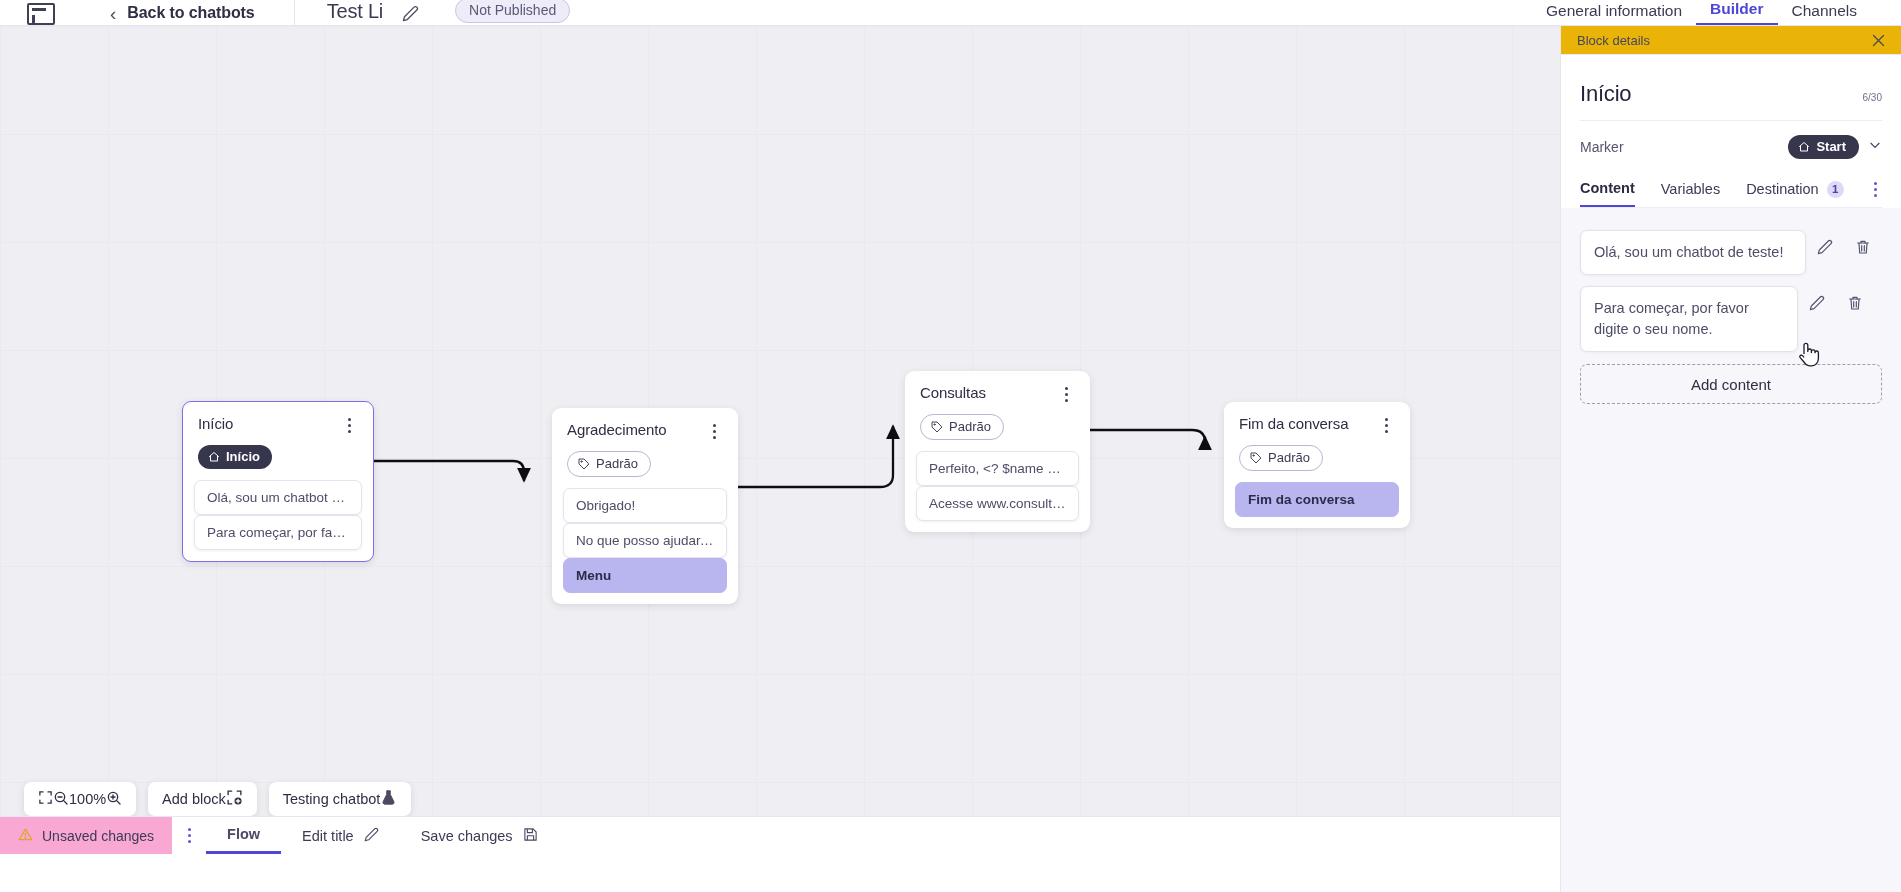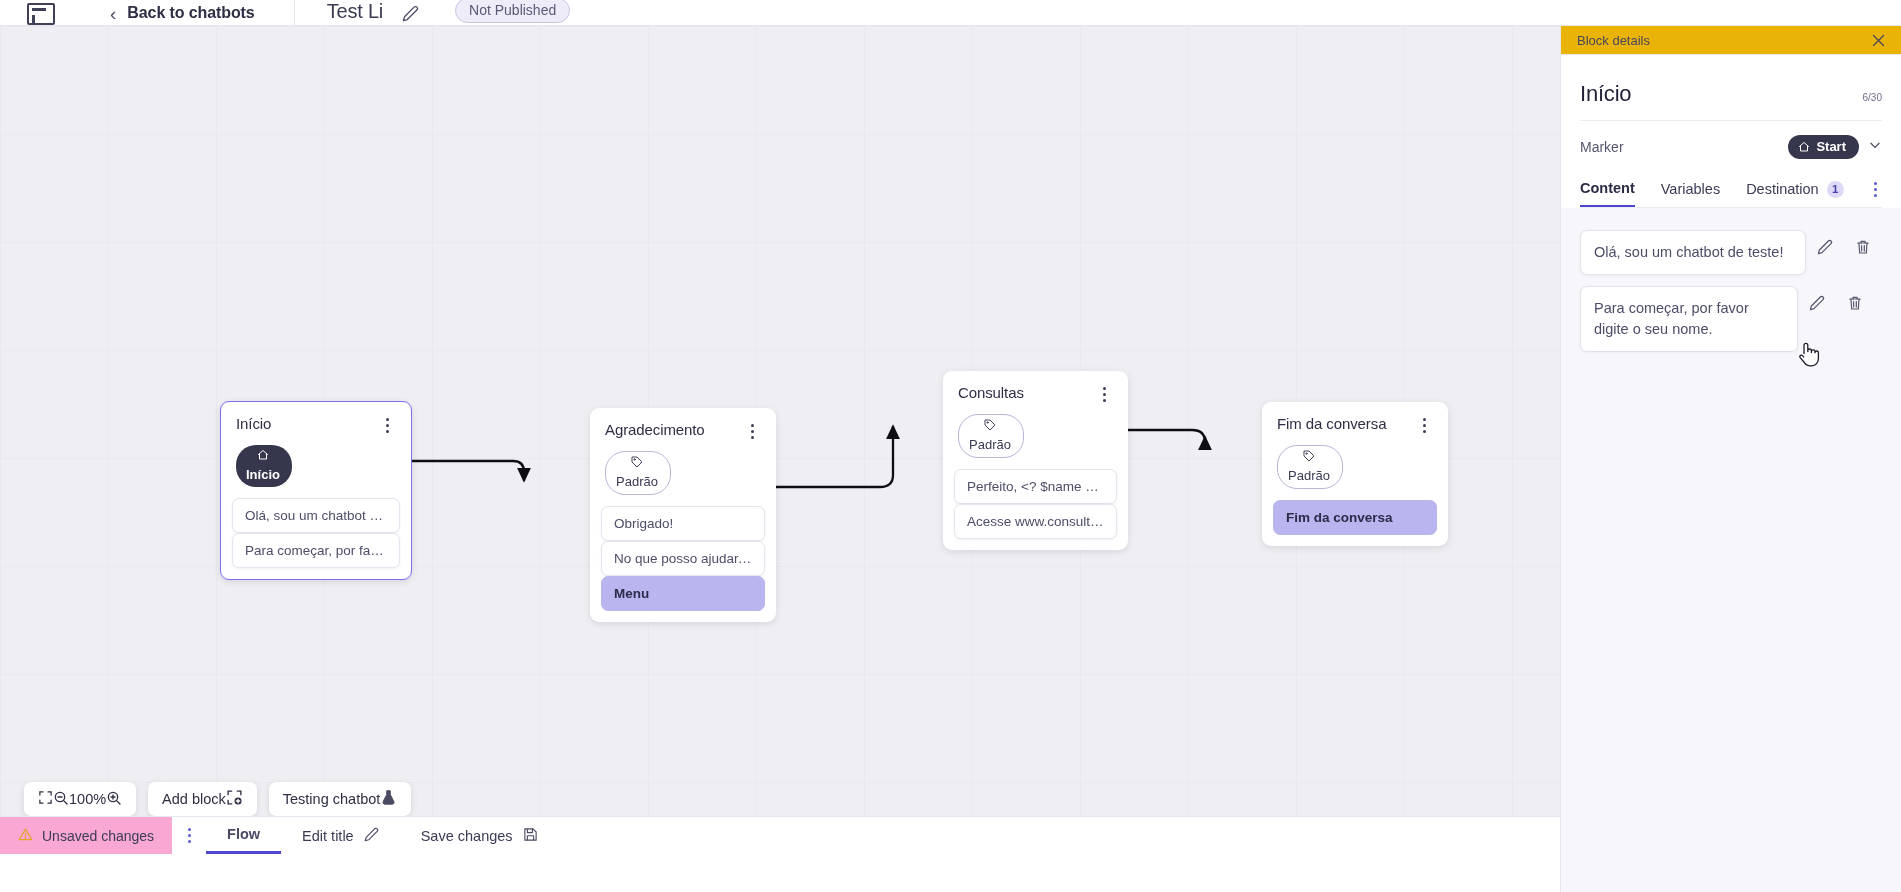--- a/index.html
+++ b/index.html
@@ -290,6 +290,11 @@
         </svg>
     </span>
     <div class="pub-badge">Not Published</div>
+    <div class="top-tabs">
+      <div class="top-tab">General information</div>
+      <div class="top-tab active">Builder</div>
+      <div class="top-tab">Channels</div>
+    </div>
   </div>
 
   <div class="canvas">

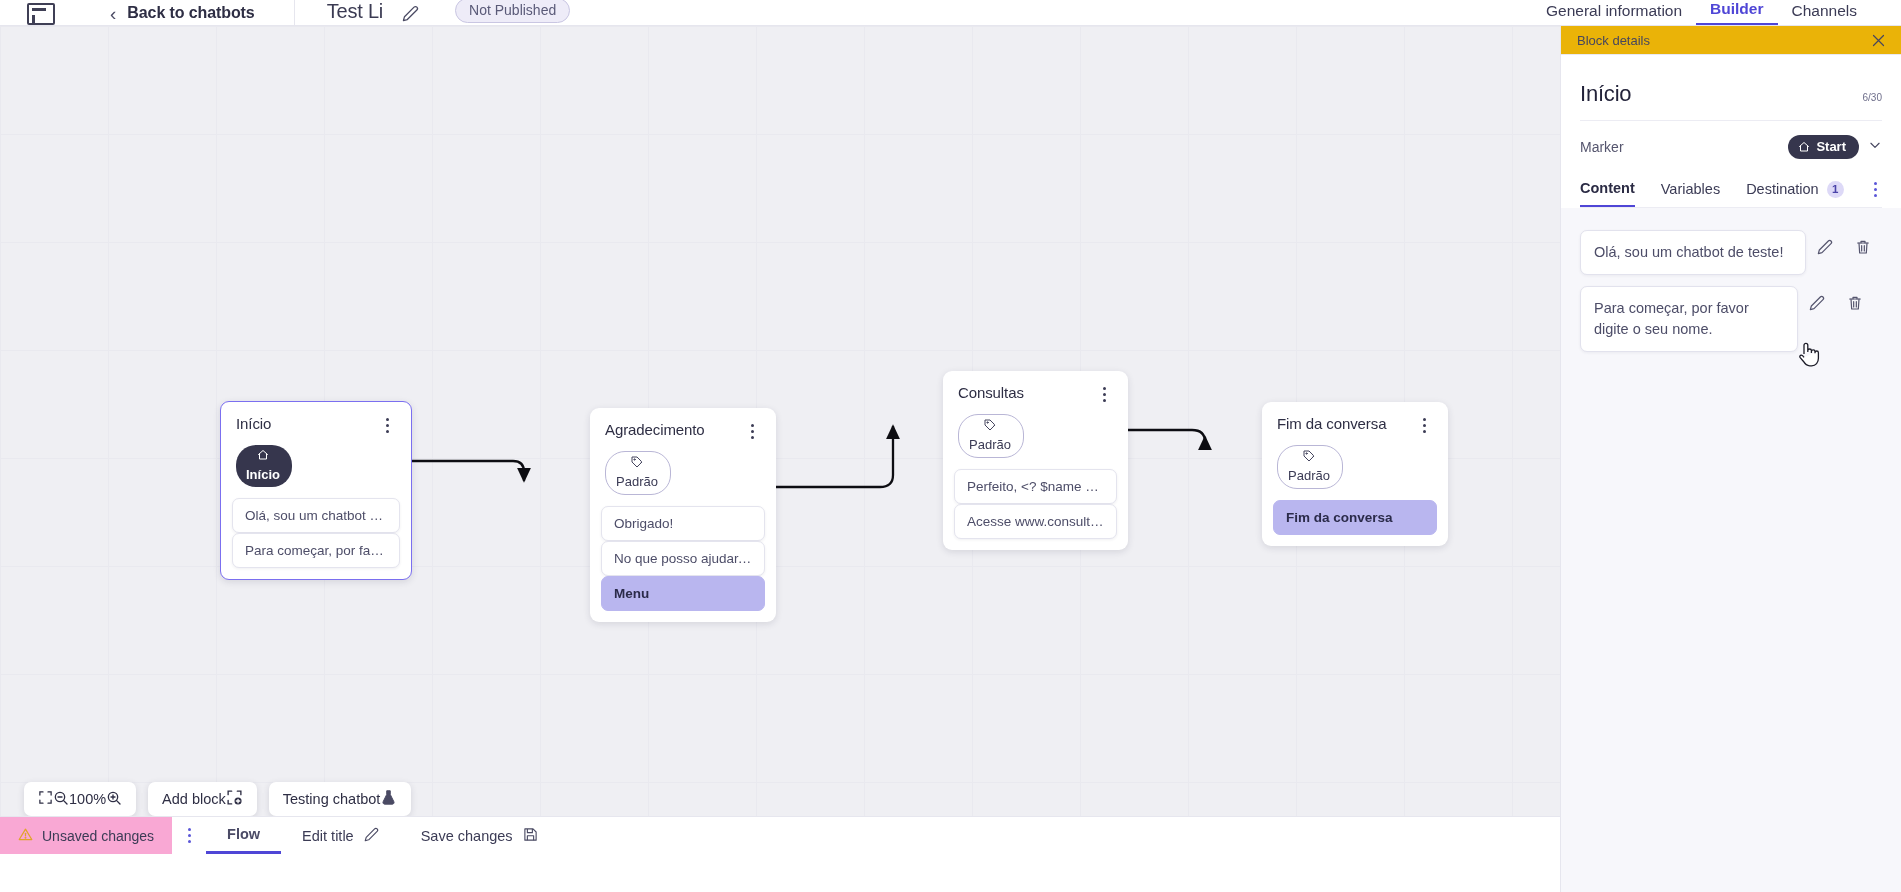--- a/index.html
+++ b/index.html
@@ -109,7 +109,6 @@
     box-shadow: 0 2px 7px rgba(40,40,70,.13);
     padding: 0;
     z-index: 5;
-    margin-left: 38px;
   }
   .node.selected { border: 1.5px solid #7b6ff0; }
   .node-head { padding: 13px 15px 0 15px; }

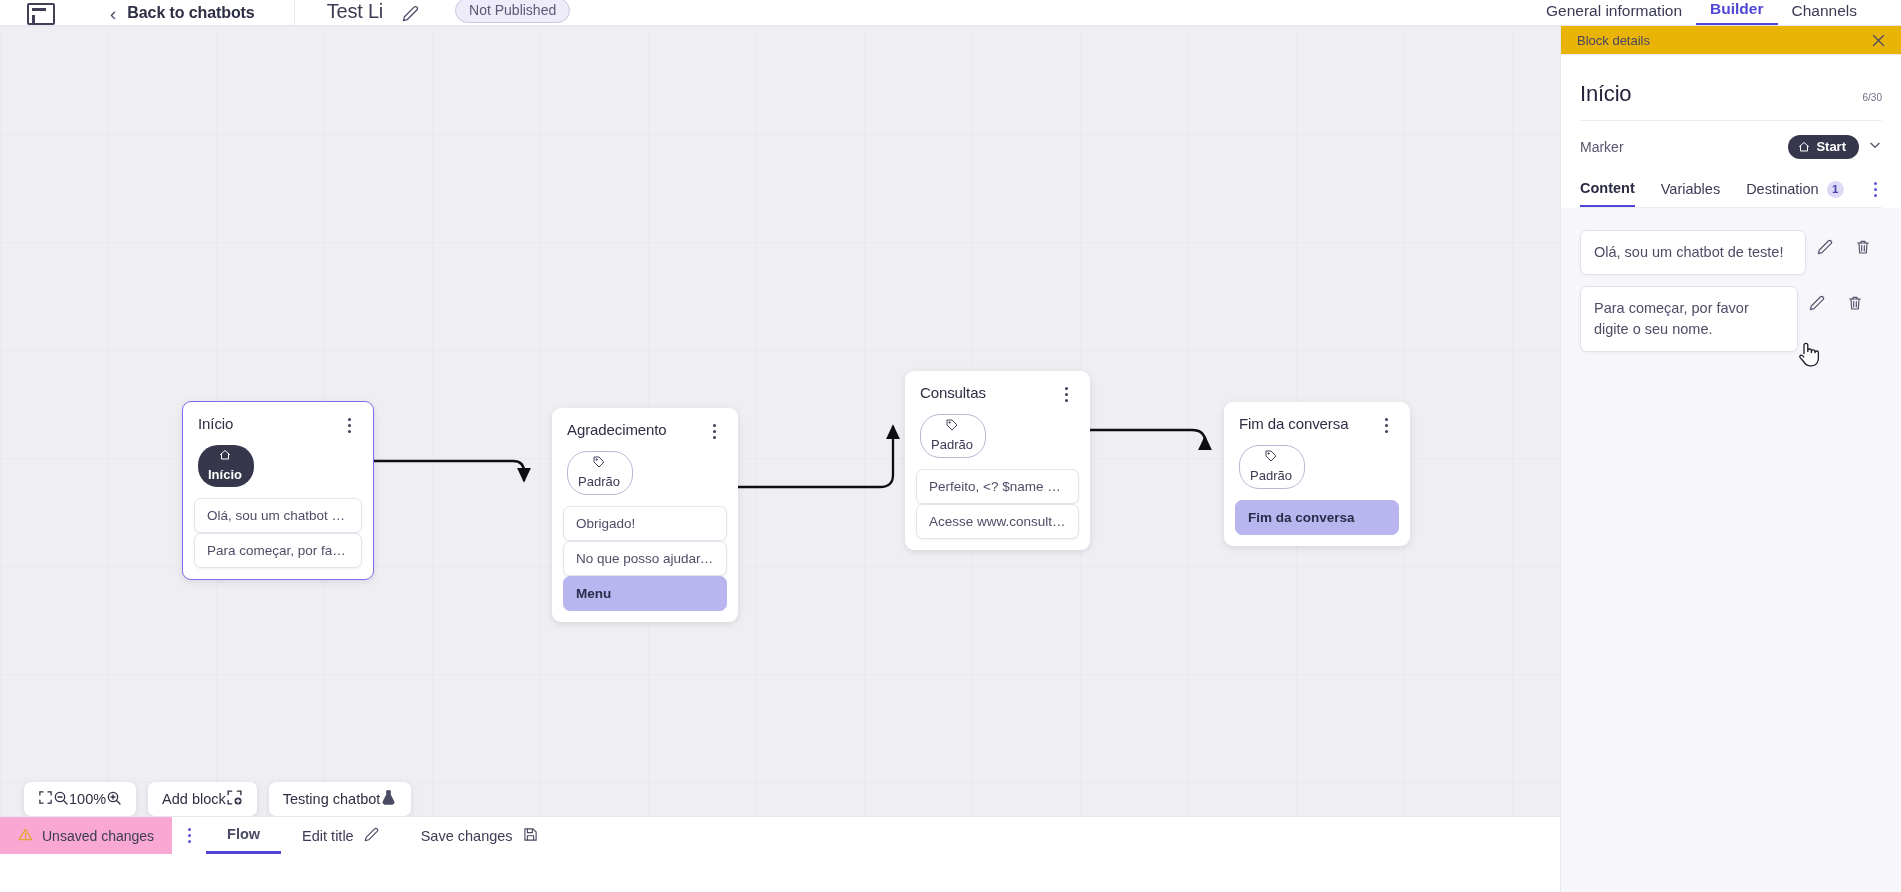--- a/index.html
+++ b/index.html
@@ -585,6 +585,7 @@
             </svg>
         </div>
       </div>
+      <div class="add-content">Add content</div>
     </div>
   </div>
 

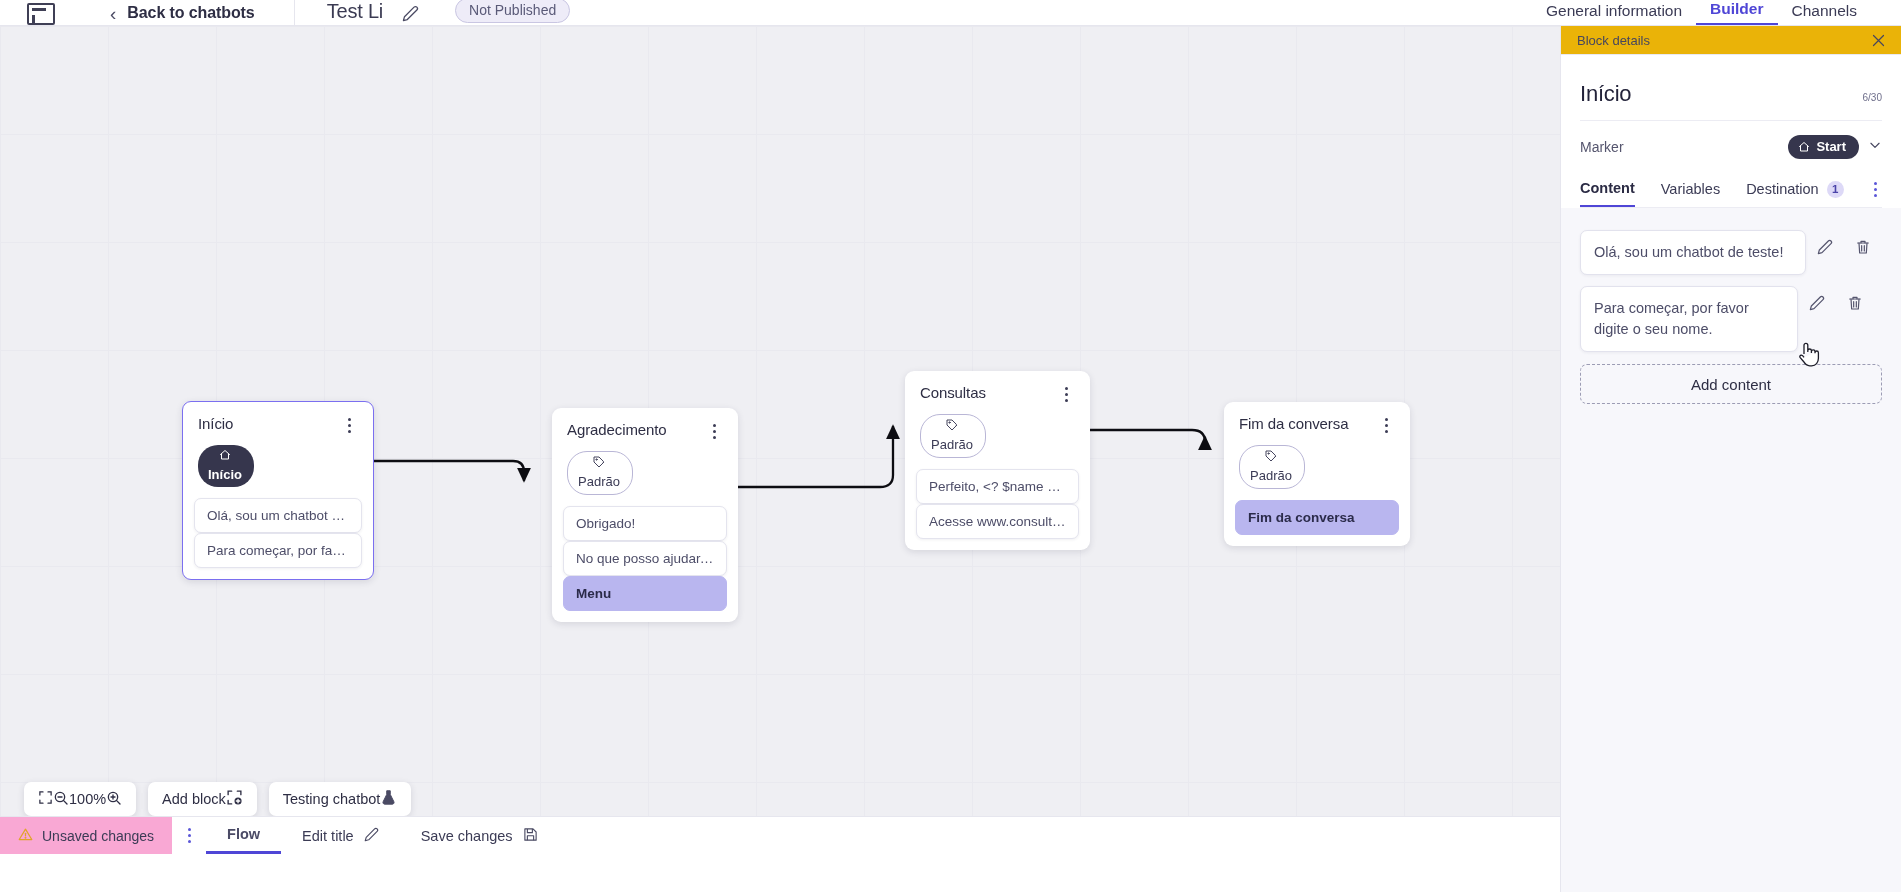--- a/index.html
+++ b/index.html
@@ -123,7 +123,7 @@
   .tag {
     display: inline-flex; align-items: center; gap: 6px;
     margin-top: 11px; border-radius: 20px;
-    font-size: 13px; padding: 4px 12px 5px 10px; flex-direction: column;
+    font-size: 13px; padding: 4px 12px 5px 10px;
   }
   .tag.start { background: #36364d; color: #ffffff; font-weight: 700; }
   .tag.padrao { background: #ffffff; border: 1px solid #b9b6d6; color: #3b3b55; }

